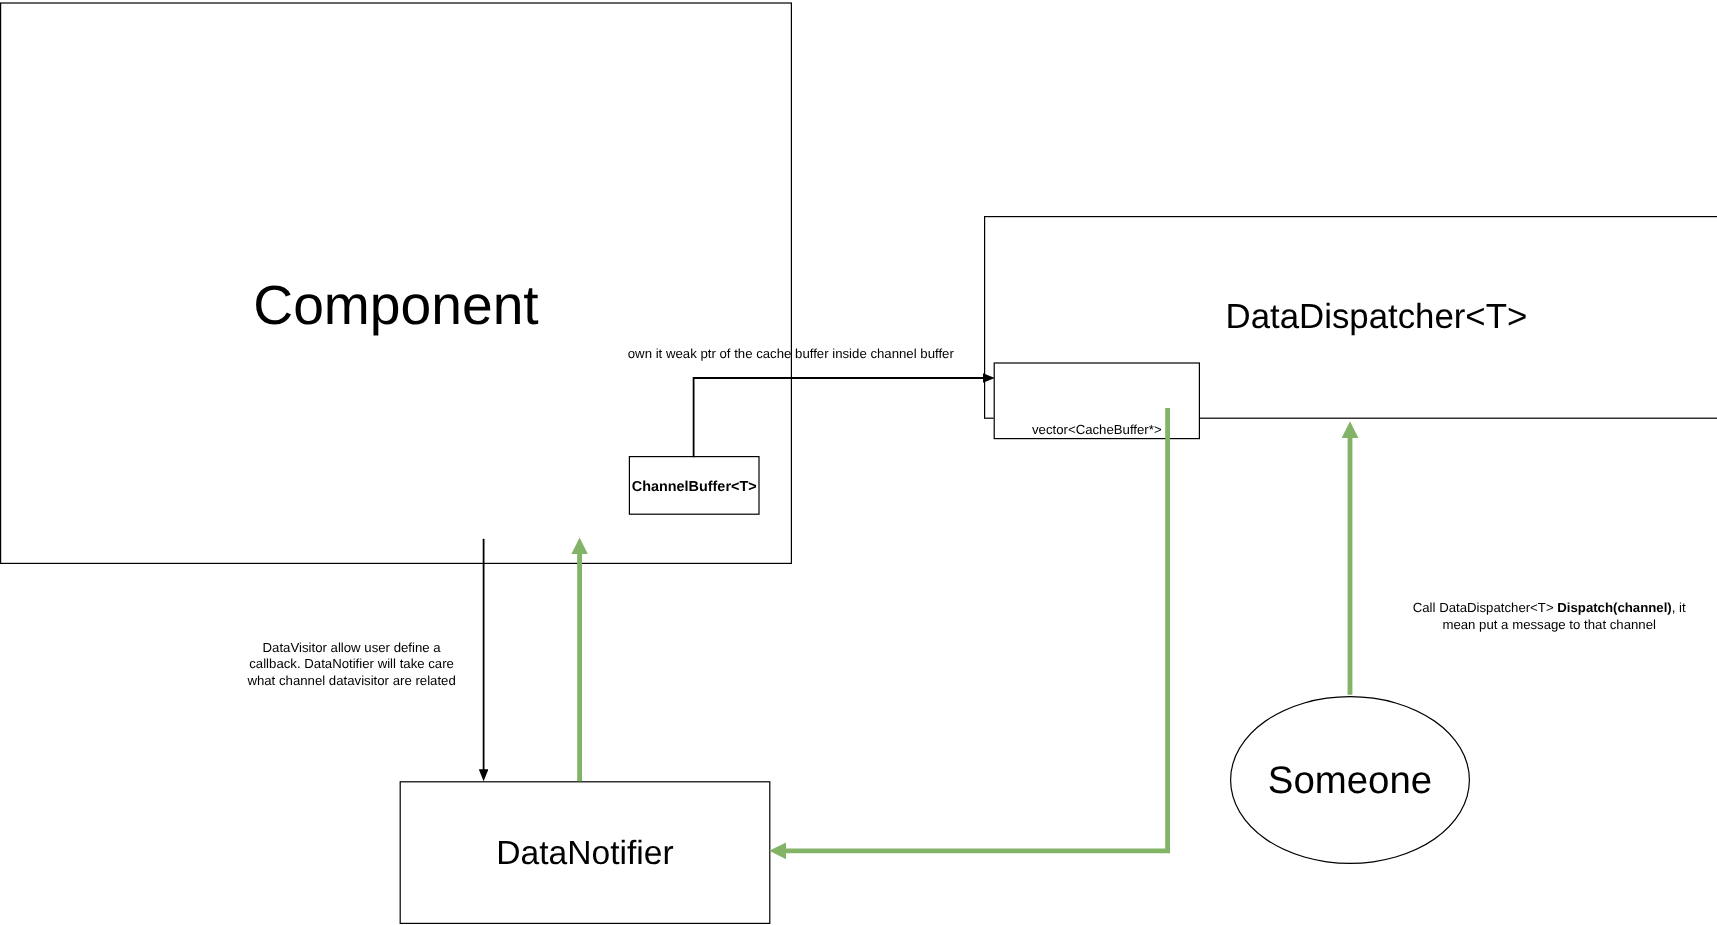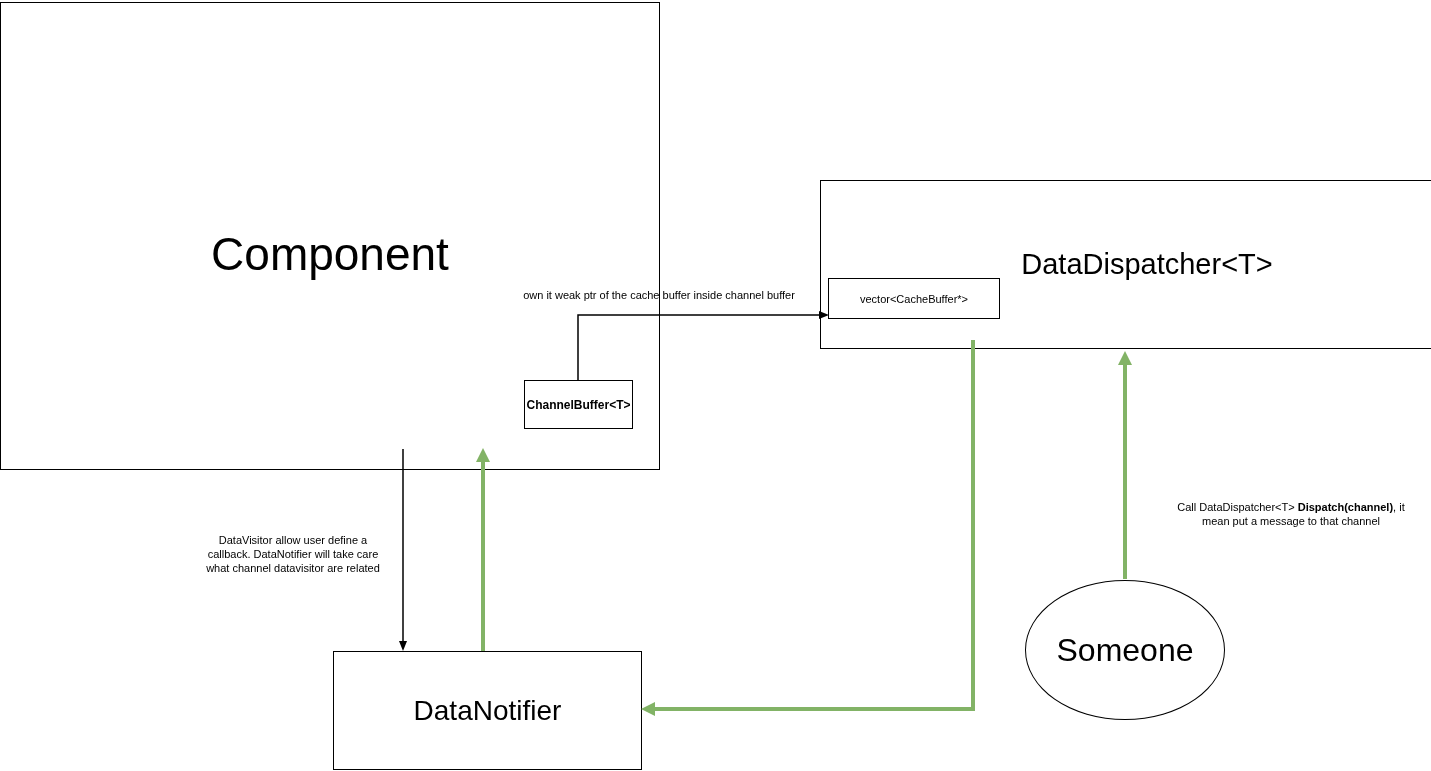--- a/index.html
+++ b/index.html
@@ -47,7 +47,7 @@
   }
   #datadispatcher-box .title { font-size: 29px; }
   #vector-box {
-    left: 828px; top: 278px; width: 172px; height: 41px;
+    left: 828px; top: 302px; width: 172px; height: 64px; align-items: flex-end;
   }
   #vector-box .title { font-size: 11px; }
   #datanotifier-box {

